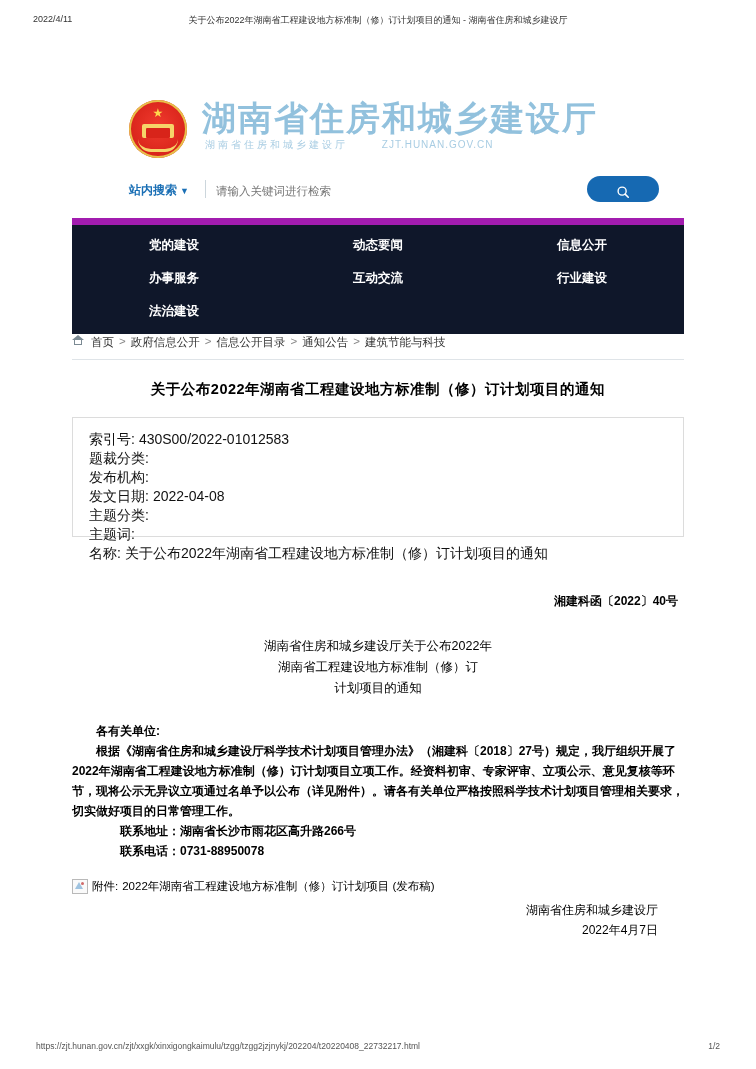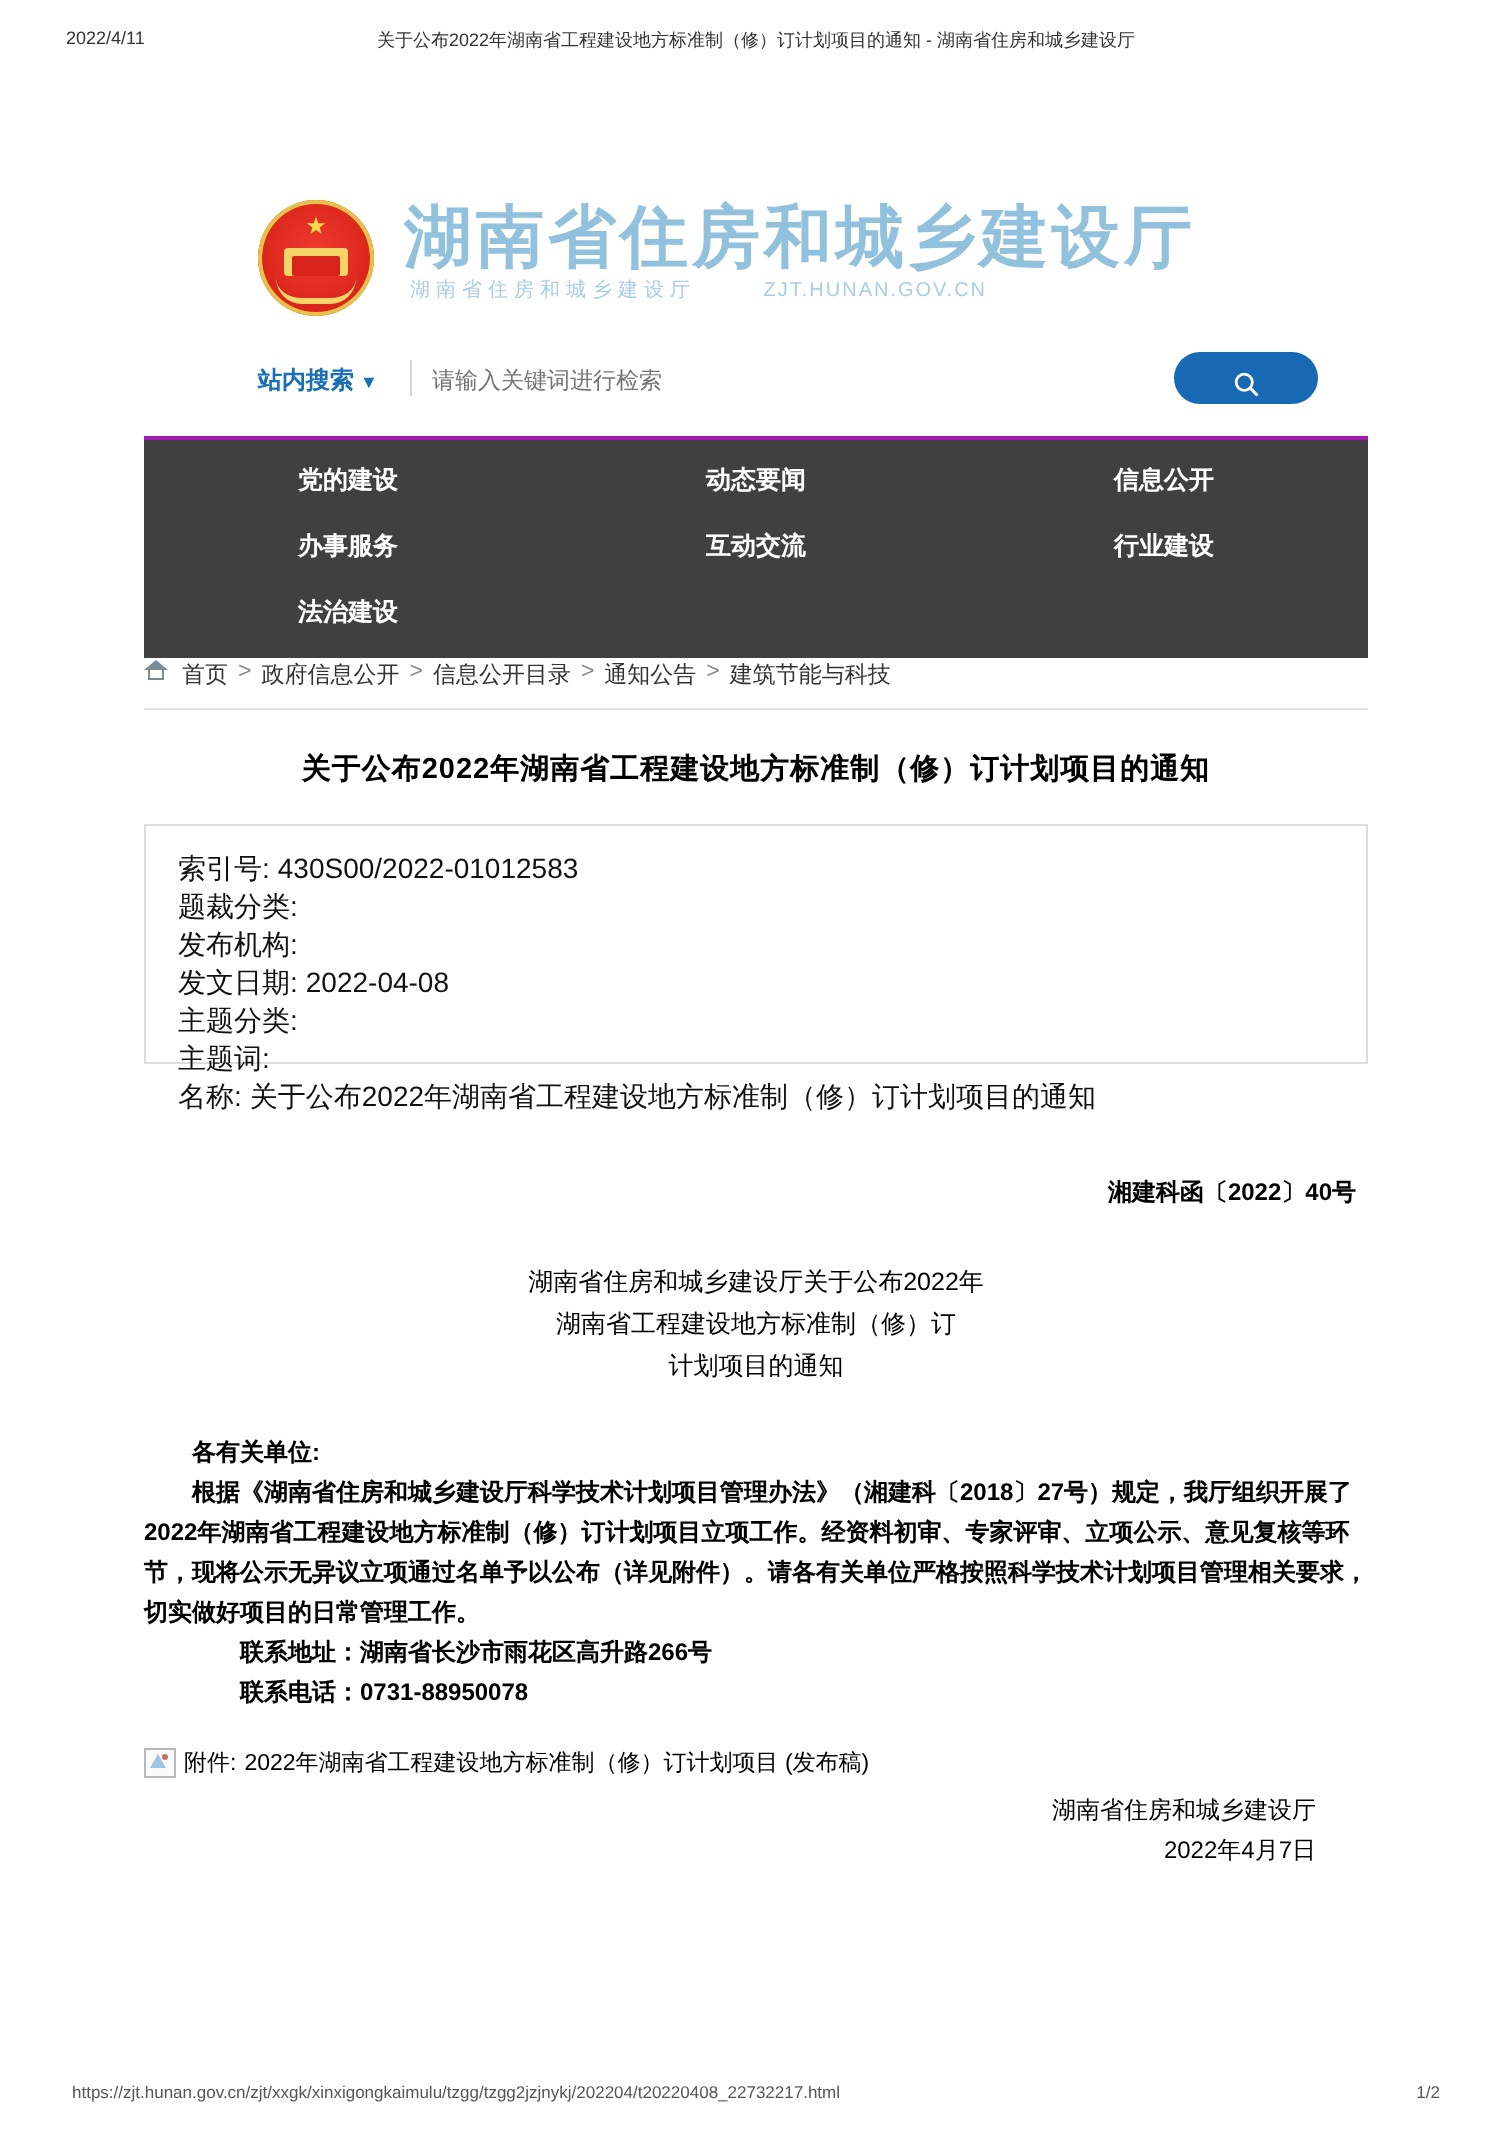--- a/index.html
+++ b/index.html
@@ -141,7 +141,7 @@
   .searchrow {
     position: relative;
     height: 46px;
-    border-bottom: 2px solid #a21caf;
+    border-bottom: 7px solid #a21caf;
   }
   .search-scope {
     position: absolute;

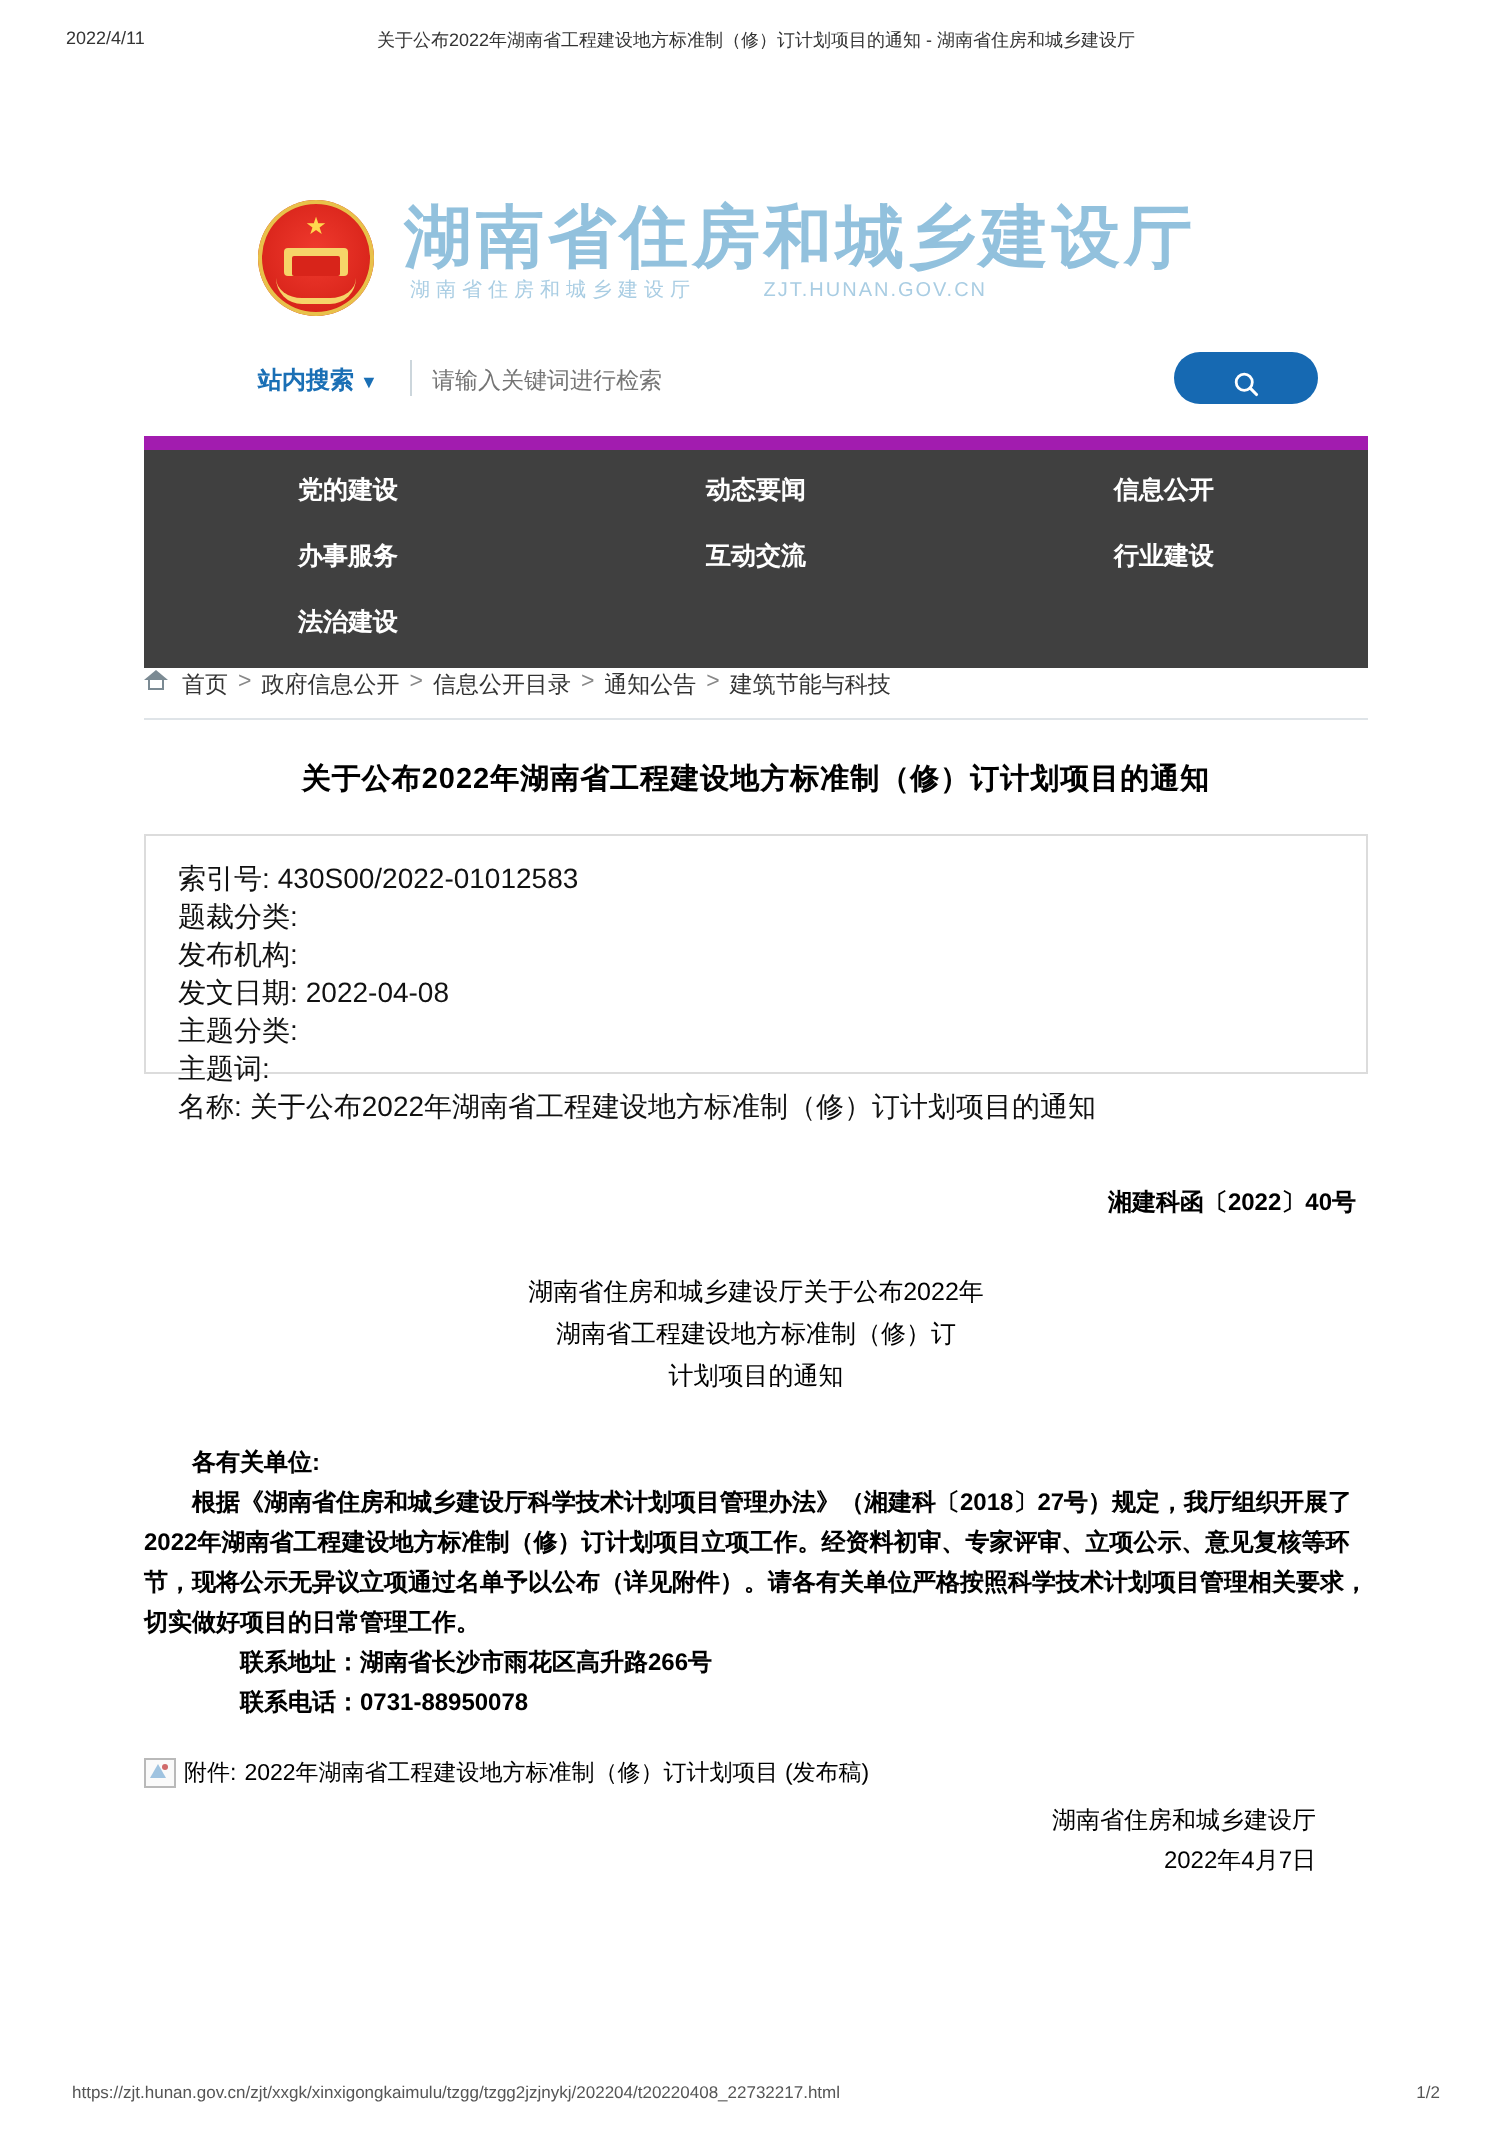--- a/index.html
+++ b/index.html
@@ -192,7 +192,7 @@
 
   
   .nav {
-    background: #404040;
+    background: #0f172a;
     padding: 4px 0 6px 0;
   }
   .nav-row {

